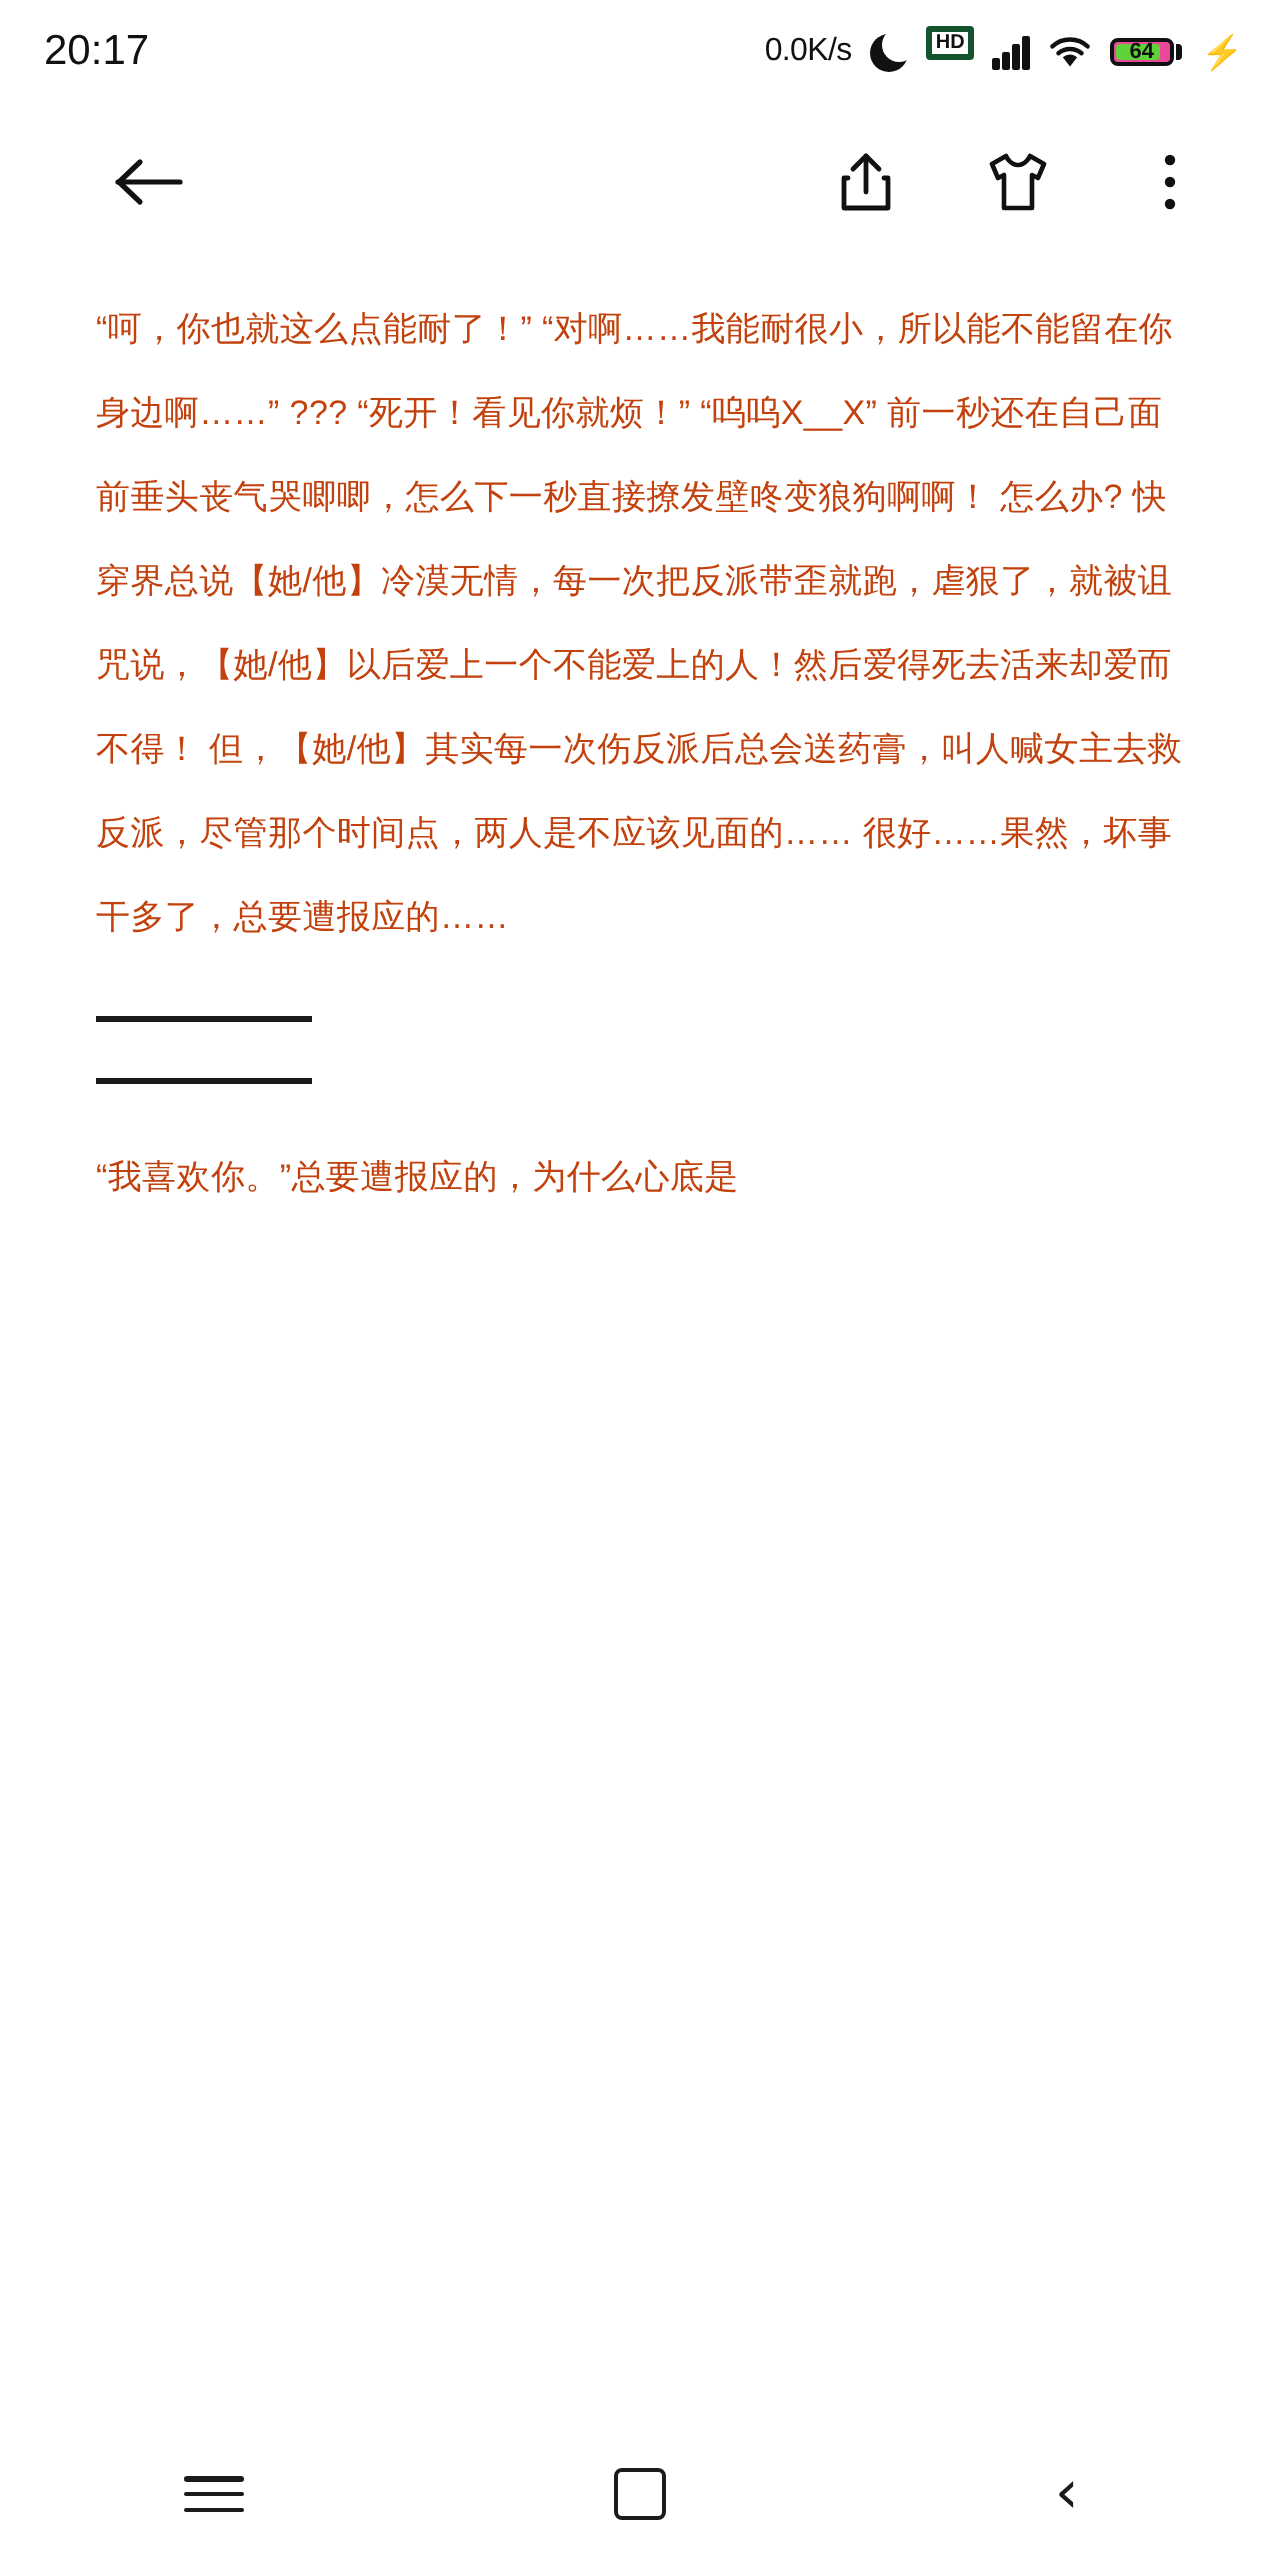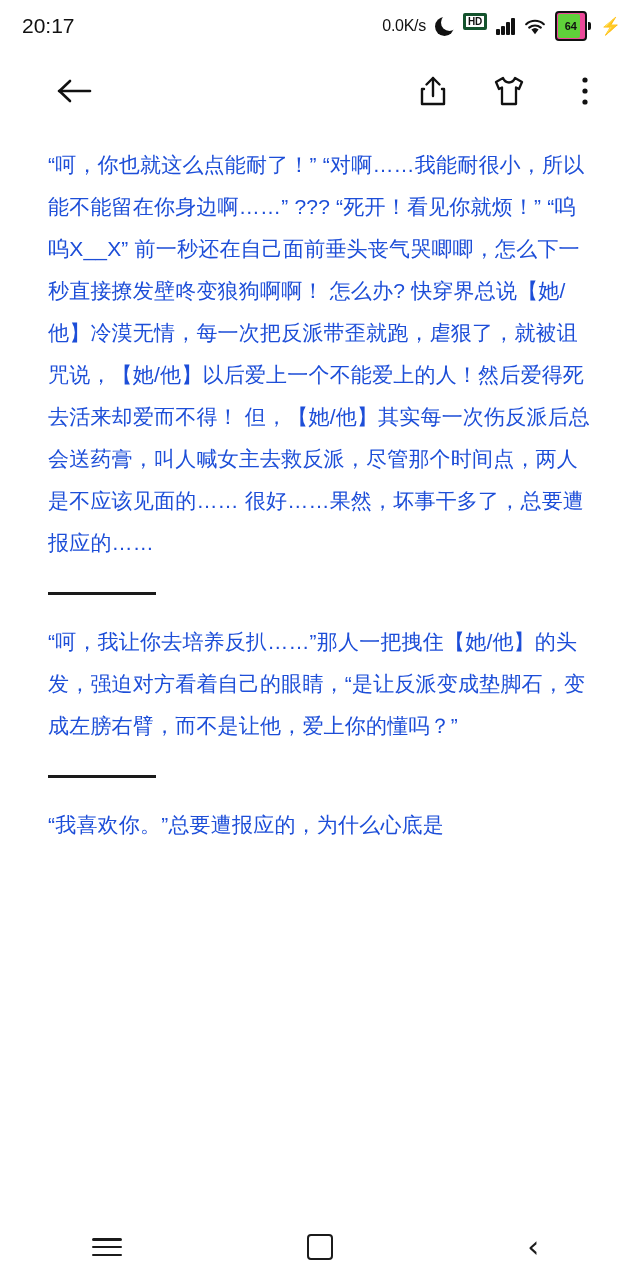--- a/index.html
+++ b/index.html
@@ -103,7 +103,7 @@
   }
   .battery-body {
     width: 32px;
-    height: 30px;
+    height: 14px;
     border: 2px solid #111;
     border-radius: 4px;
     position: relative;

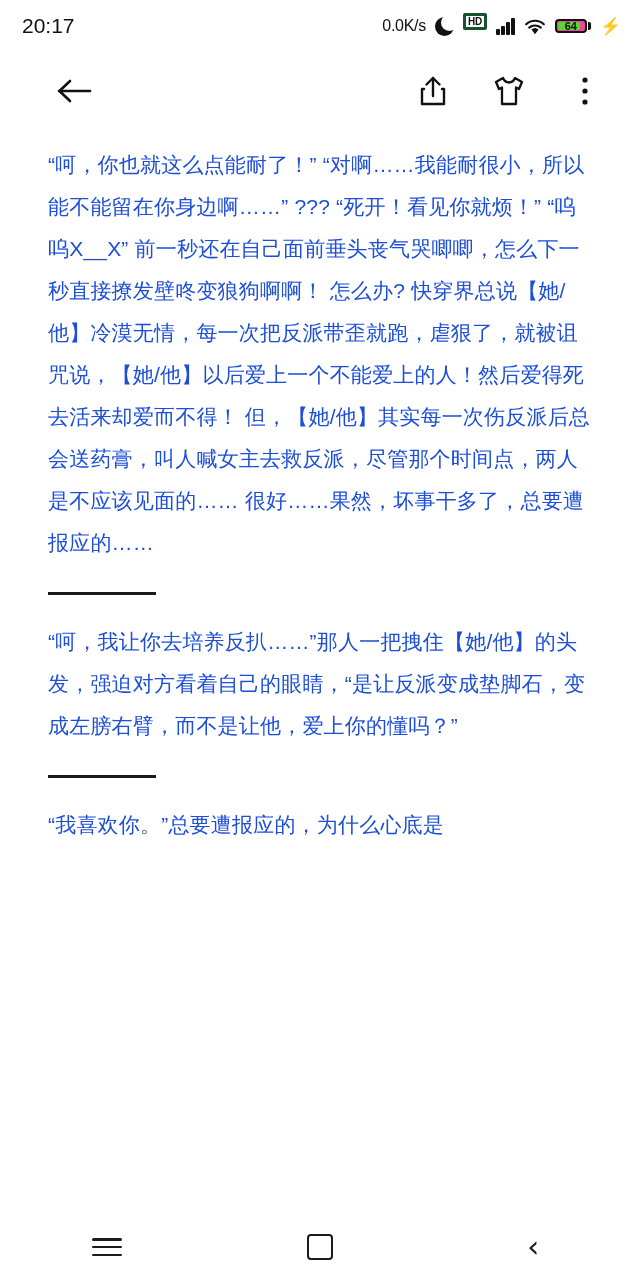--- a/index.html
+++ b/index.html
@@ -170,11 +170,11 @@
     box-sizing: border-box;
   }
   .para {
-    font-size: 21px;
+    font-size: 17px;
     line-height: 42px;
     letter-spacing: 0.2px;
     margin: 0;
-    color: #1d4ed8;
+    color: #c2410c;
     word-break: break-word;
   }
   .divider {

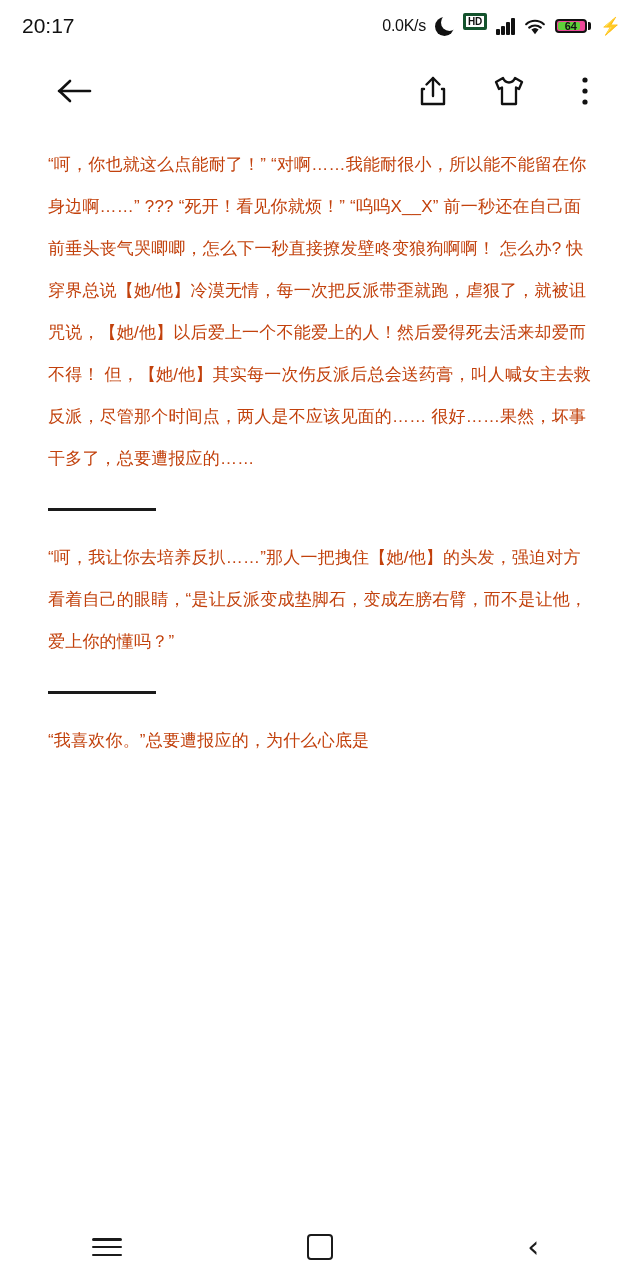--- a/index.html
+++ b/index.html
@@ -307,7 +307,6 @@
 但，【她/他】其实每一次伤反派后总会送药膏，叫人喊女主去救反派，尽管那个时间点，两人是不应该见面的……
 很好……果然，坏事干多了，总要遭报应的……</p>
   <div class="divider"></div>
-  <p class="para">“呵，我让你去培养反扒……”那人一把拽住【她/他】的头发，强迫对方看着自己的眼睛，“是让反派变成垫脚石，变成左膀右臂，而不是让他，爱上你的懂吗？”</p>
   <div class="divider"></div>
   <p class="para">“我喜欢你。”总要遭报应的，为什么心底是</p>
 </div>

